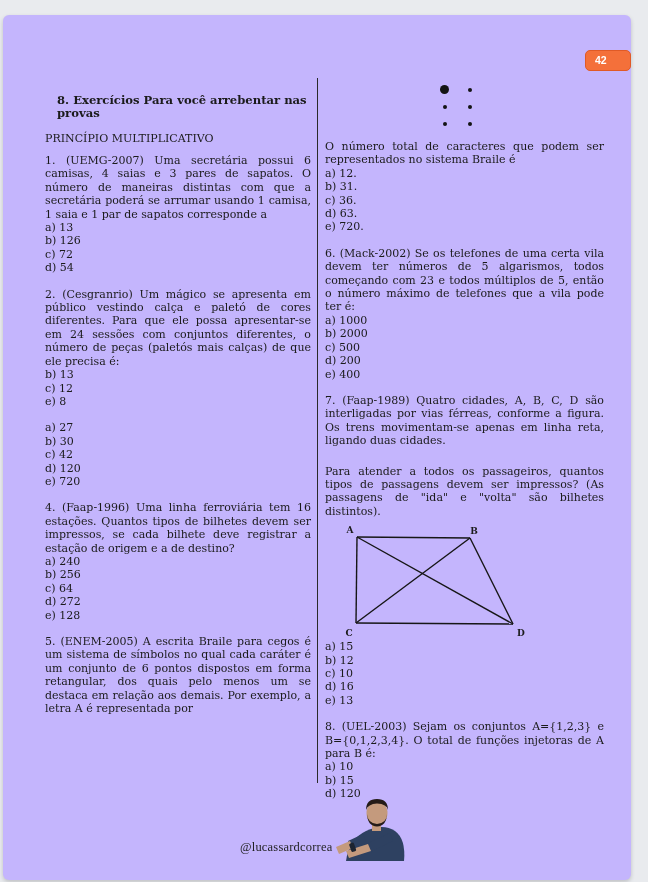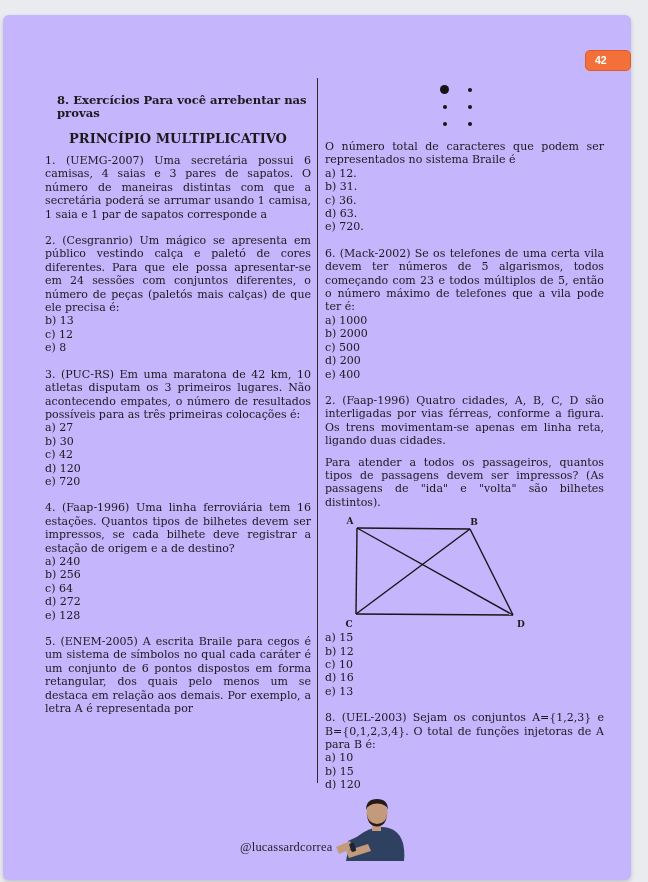--- a/index.html
+++ b/index.html
@@ -35,7 +35,7 @@
     margin:12px;width:254px;
   }
   .section-title{
-    font-weight:bold;font-size:13px;text-align:center;
+    font-weight:normal;font-size:11px;
     margin:12px 0 0 0;line-height:14px;
   }
   .q{margin-top:13px;}

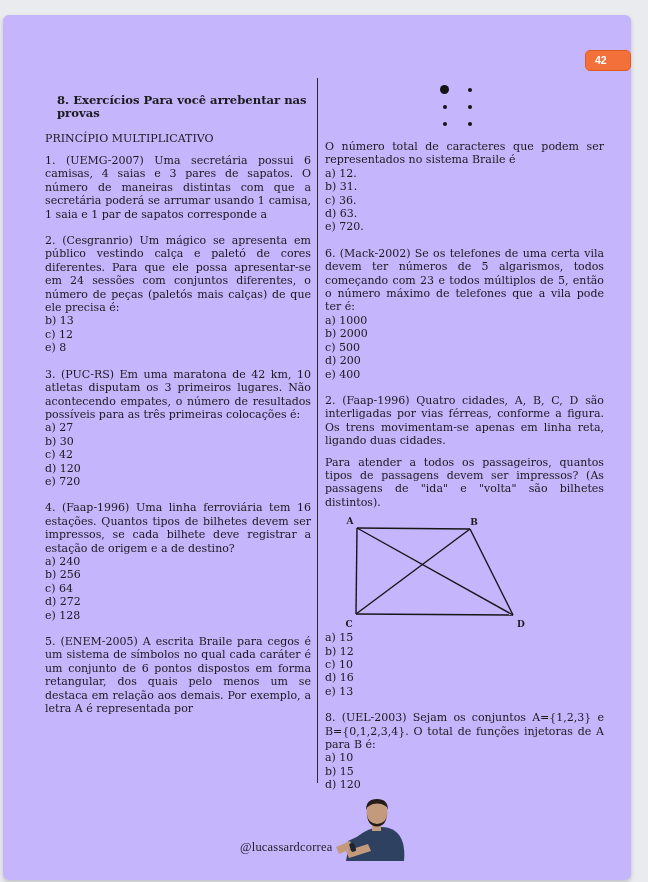--- a/index.html
+++ b/index.html
@@ -82,6 +82,12 @@
 
     <section class="q first">
       <p class="qbody">1. (UEMG-2007) Uma secretária possui 6 camisas, 4 saias e 3 pares de sapatos. O número de maneiras distintas com que a secretária poderá se arrumar usando 1 camisa, 1 saia e 1 par de sapatos corresponde a</p>
+      <div class="opts">
+          <div class="option">a) 13</div>
+          <div class="option">b) 126</div>
+          <div class="option">c) 72</div>
+          <div class="option">d) 54</div>
+        </div>
     </section>
 
     <section class="q">

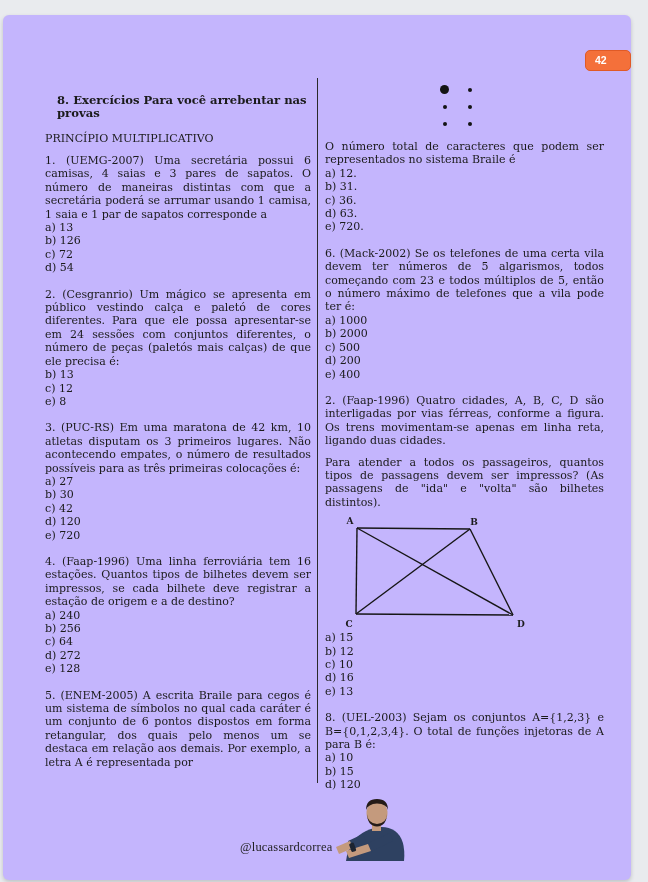--- a/index.html
+++ b/index.html
@@ -166,7 +166,7 @@
     </section>
 
     <section class="q">
-      <p class="qbody">2. (Faap-1996) Quatro cidades, A, B, C, D são interligadas por vias férreas, conforme a figura. Os trens movimentam-se apenas em linha reta, ligando duas cidades.</p>
+      <p class="qbody">7. (Faap-1989) Quatro cidades, A, B, C, D são interligadas por vias férreas, conforme a figura. Os trens movimentam-se apenas em linha reta, ligando duas cidades.</p>
       <p class="qbody para2">Para atender a todos os passageiros, quantos tipos de passagens devem ser impressos? (As passagens de "ida" e "volta" são bilhetes distintos).</p>
 
       <svg class="rail-figure" width="250" height="114" viewBox="0 0 250 114">

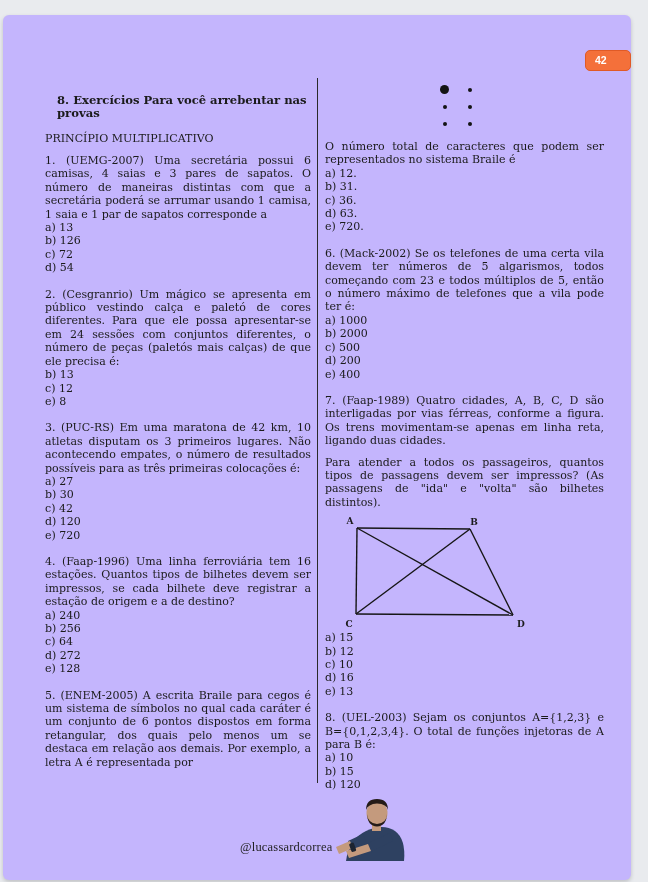--- a/index.html
+++ b/index.html
@@ -100,7 +100,6 @@
     </section>
 
     <section class="q">
-      <p class="qbody">3. (PUC-RS) Em uma maratona de 42 km, 10 atletas disputam os 3 primeiros lugares. Não acontecendo empates, o número de resultados possíveis para as três primeiras colocações é:</p>
       <div class="opts">
           <div class="option">a) 27</div>
           <div class="option">b) 30</div>

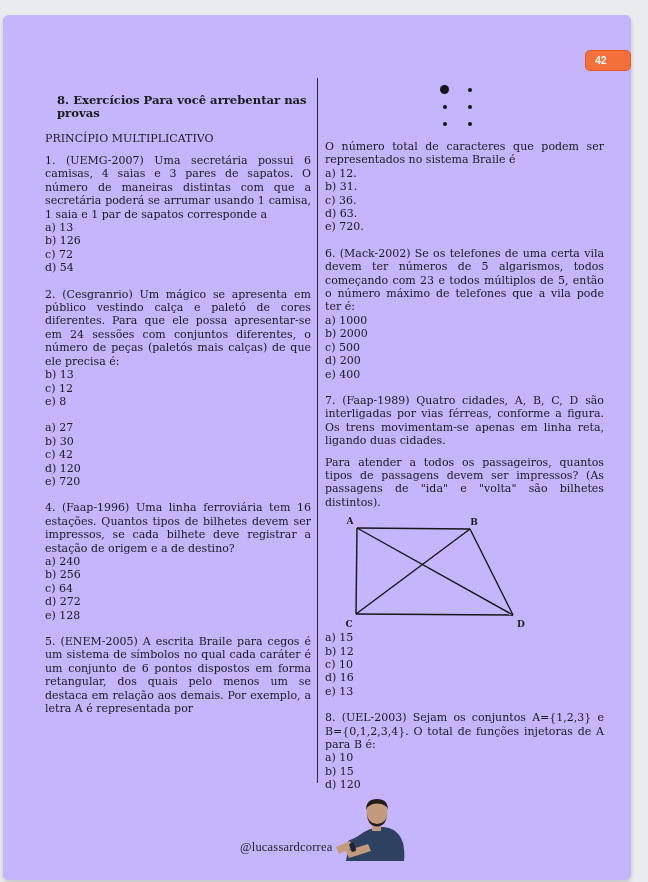--- a/index.html
+++ b/index.html
@@ -41,7 +41,7 @@
   .q{margin-top:13px;}
   .q.first{margin-top:8px;}
   .qbody{margin:0;text-align:justify;}
-  .qbody.para2{margin-top:8px;}
+  .qbody.para2{margin-top:17px;}
   .opts .option{white-space:nowrap;}
   .braille{
     margin:2px 0 4px 107px;

